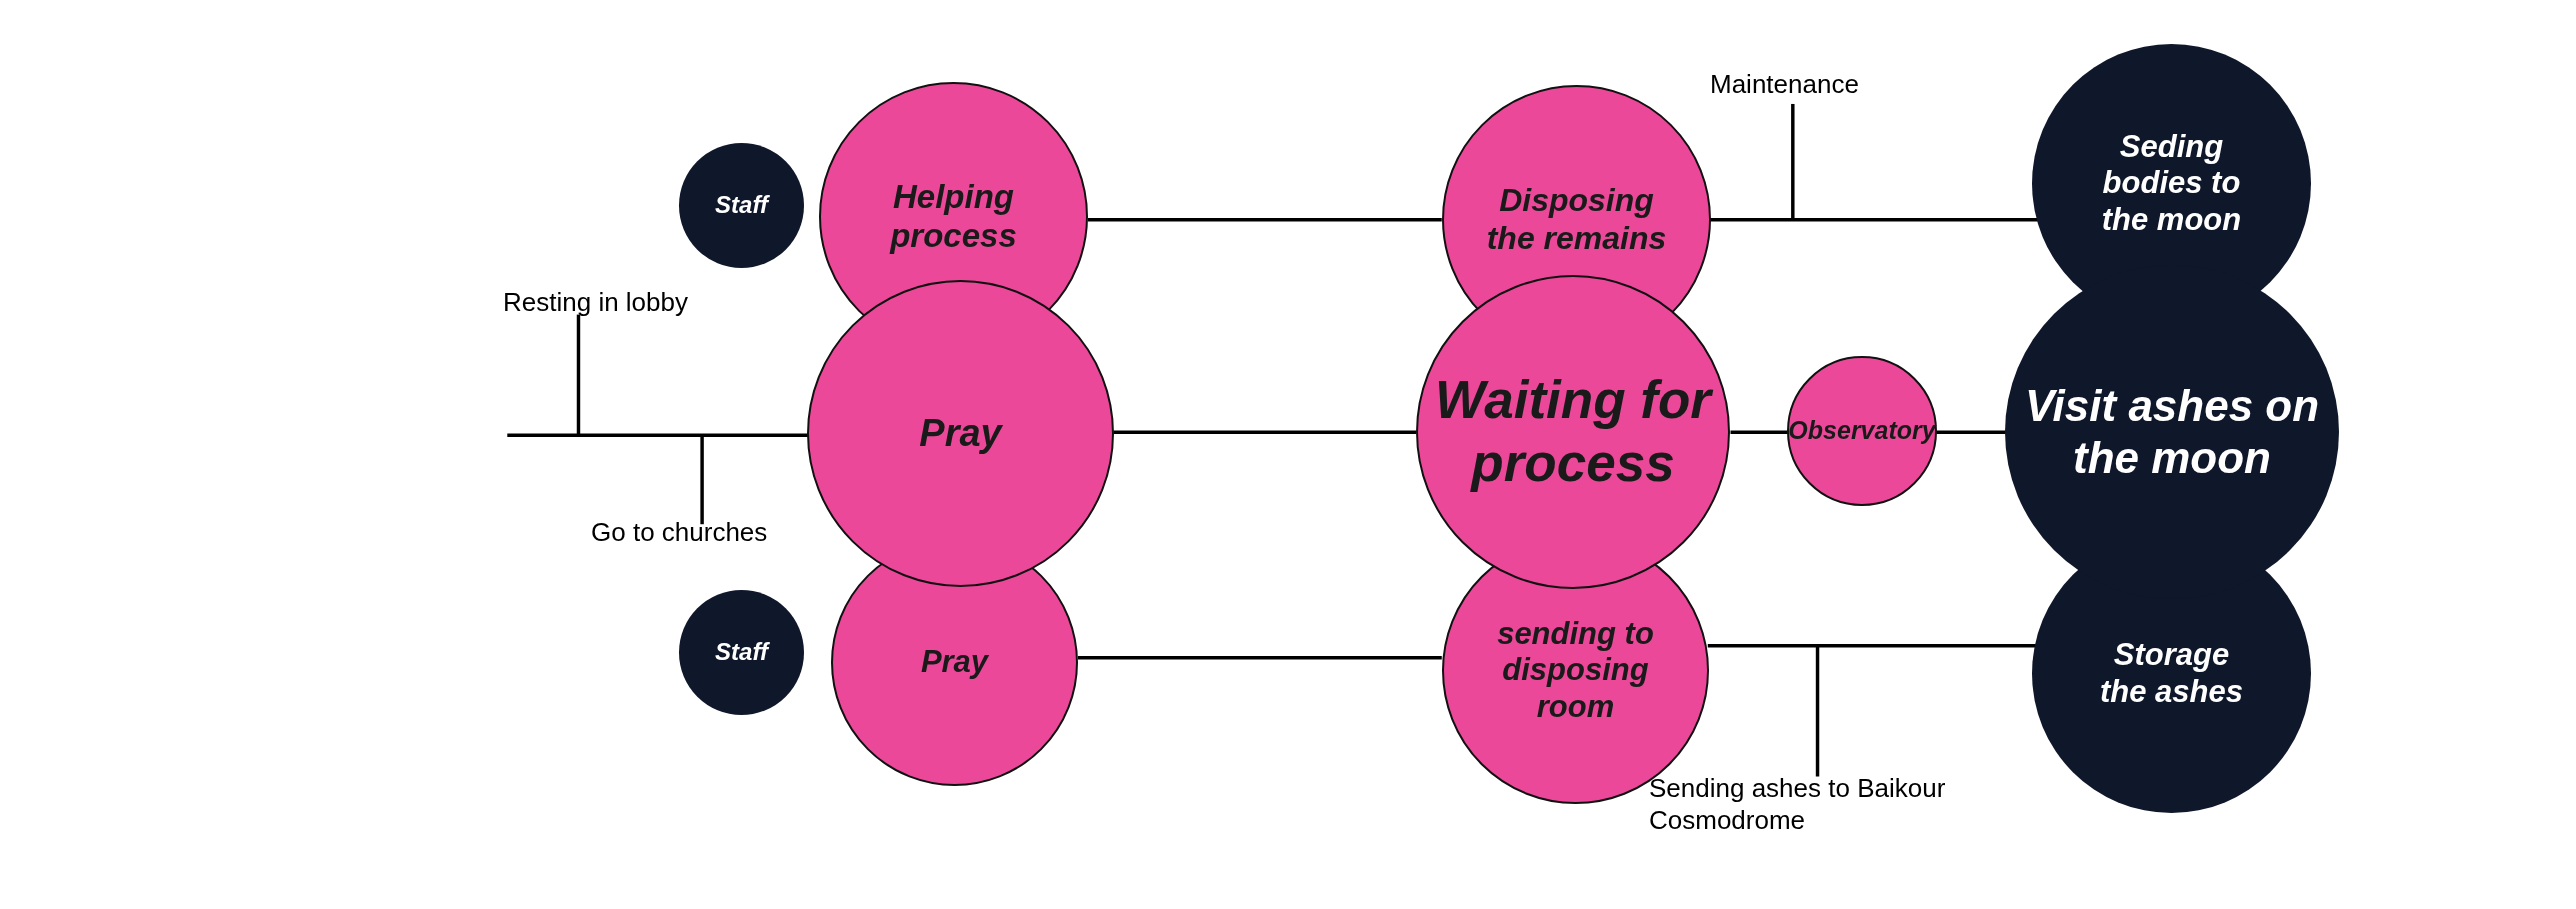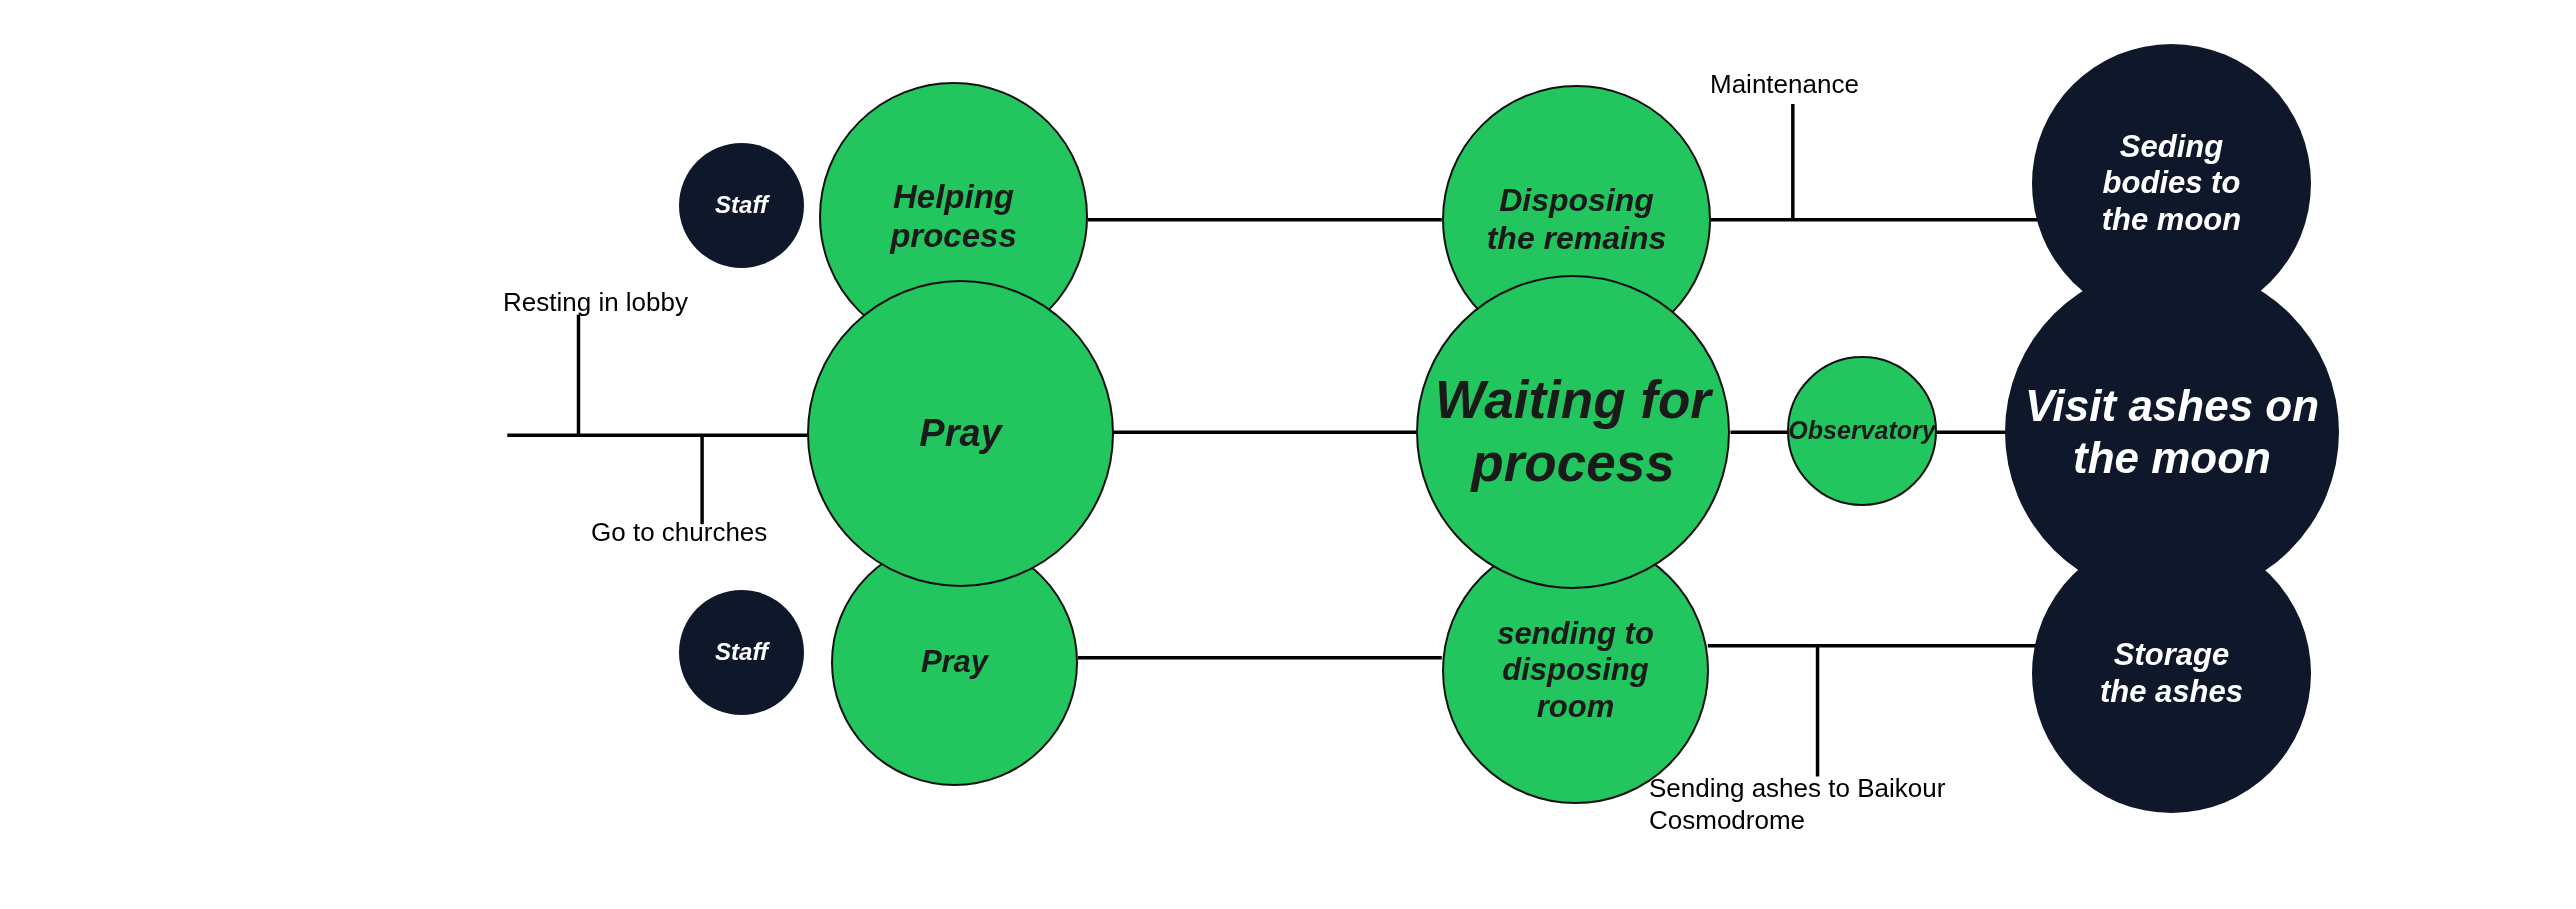--- a/index.html
+++ b/index.html
@@ -49,7 +49,7 @@
     border: none;
   }
   .node.outline {
-    background: #22c55e;
+    background: #ec4899;
     color: #1a1a1a;
     border: 2.5px solid #111111;
   }

